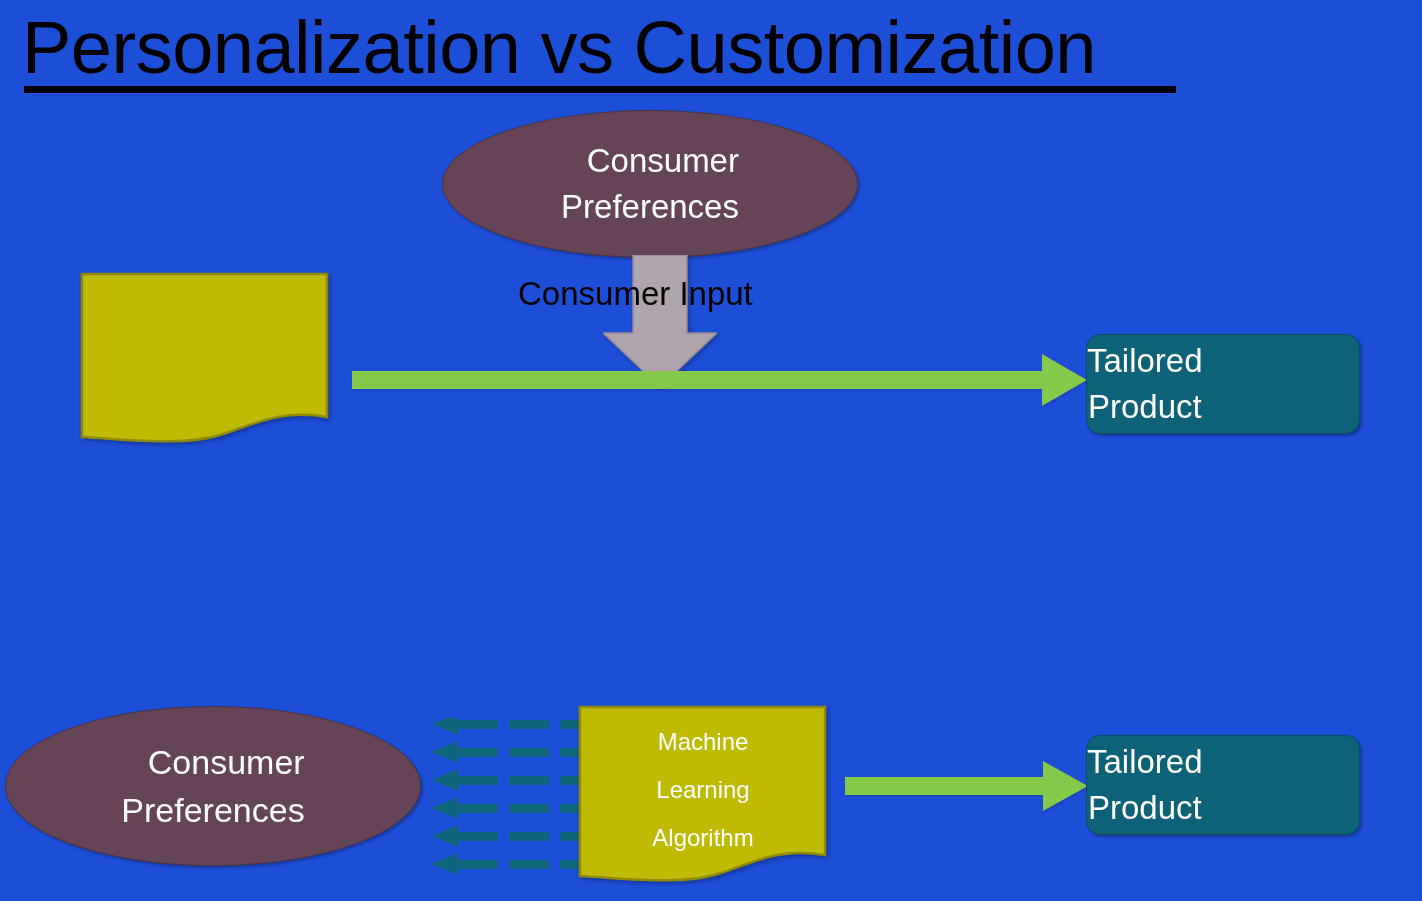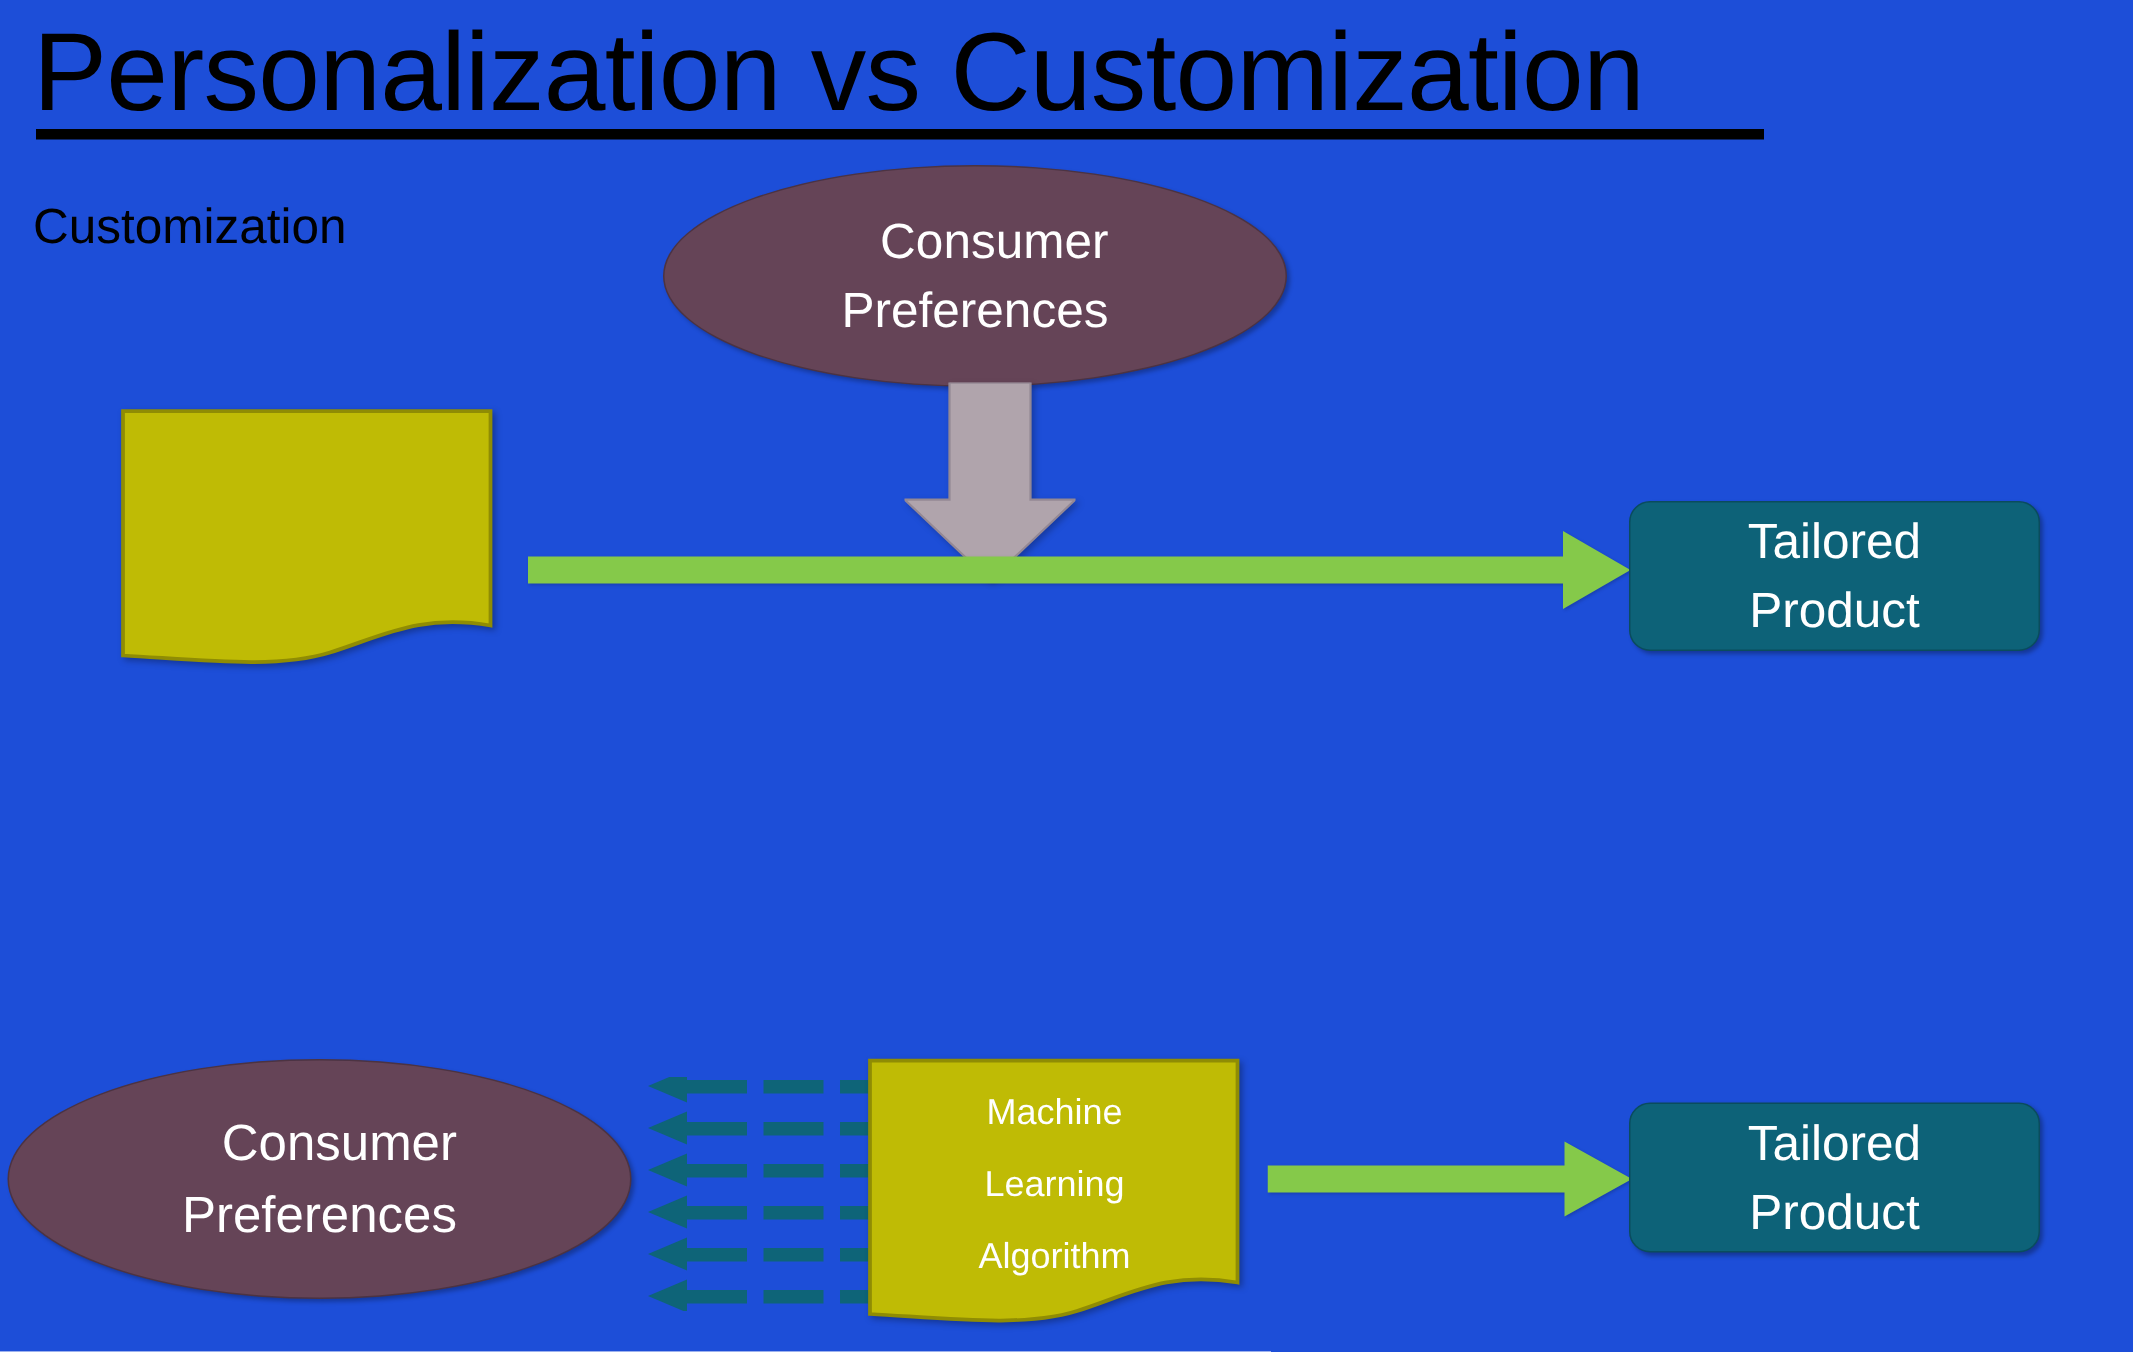--- a/index.html
+++ b/index.html
@@ -160,7 +160,6 @@
   <div id="title">Personalization vs Customization</div>
   <div id="title-underline"></div>
 
-  <div id="label-customization" class="section-label">Customization</div>
 
   <div id="ellipse-top" class="ellipse">
     <span style="white-space: pre-line;">Consumer

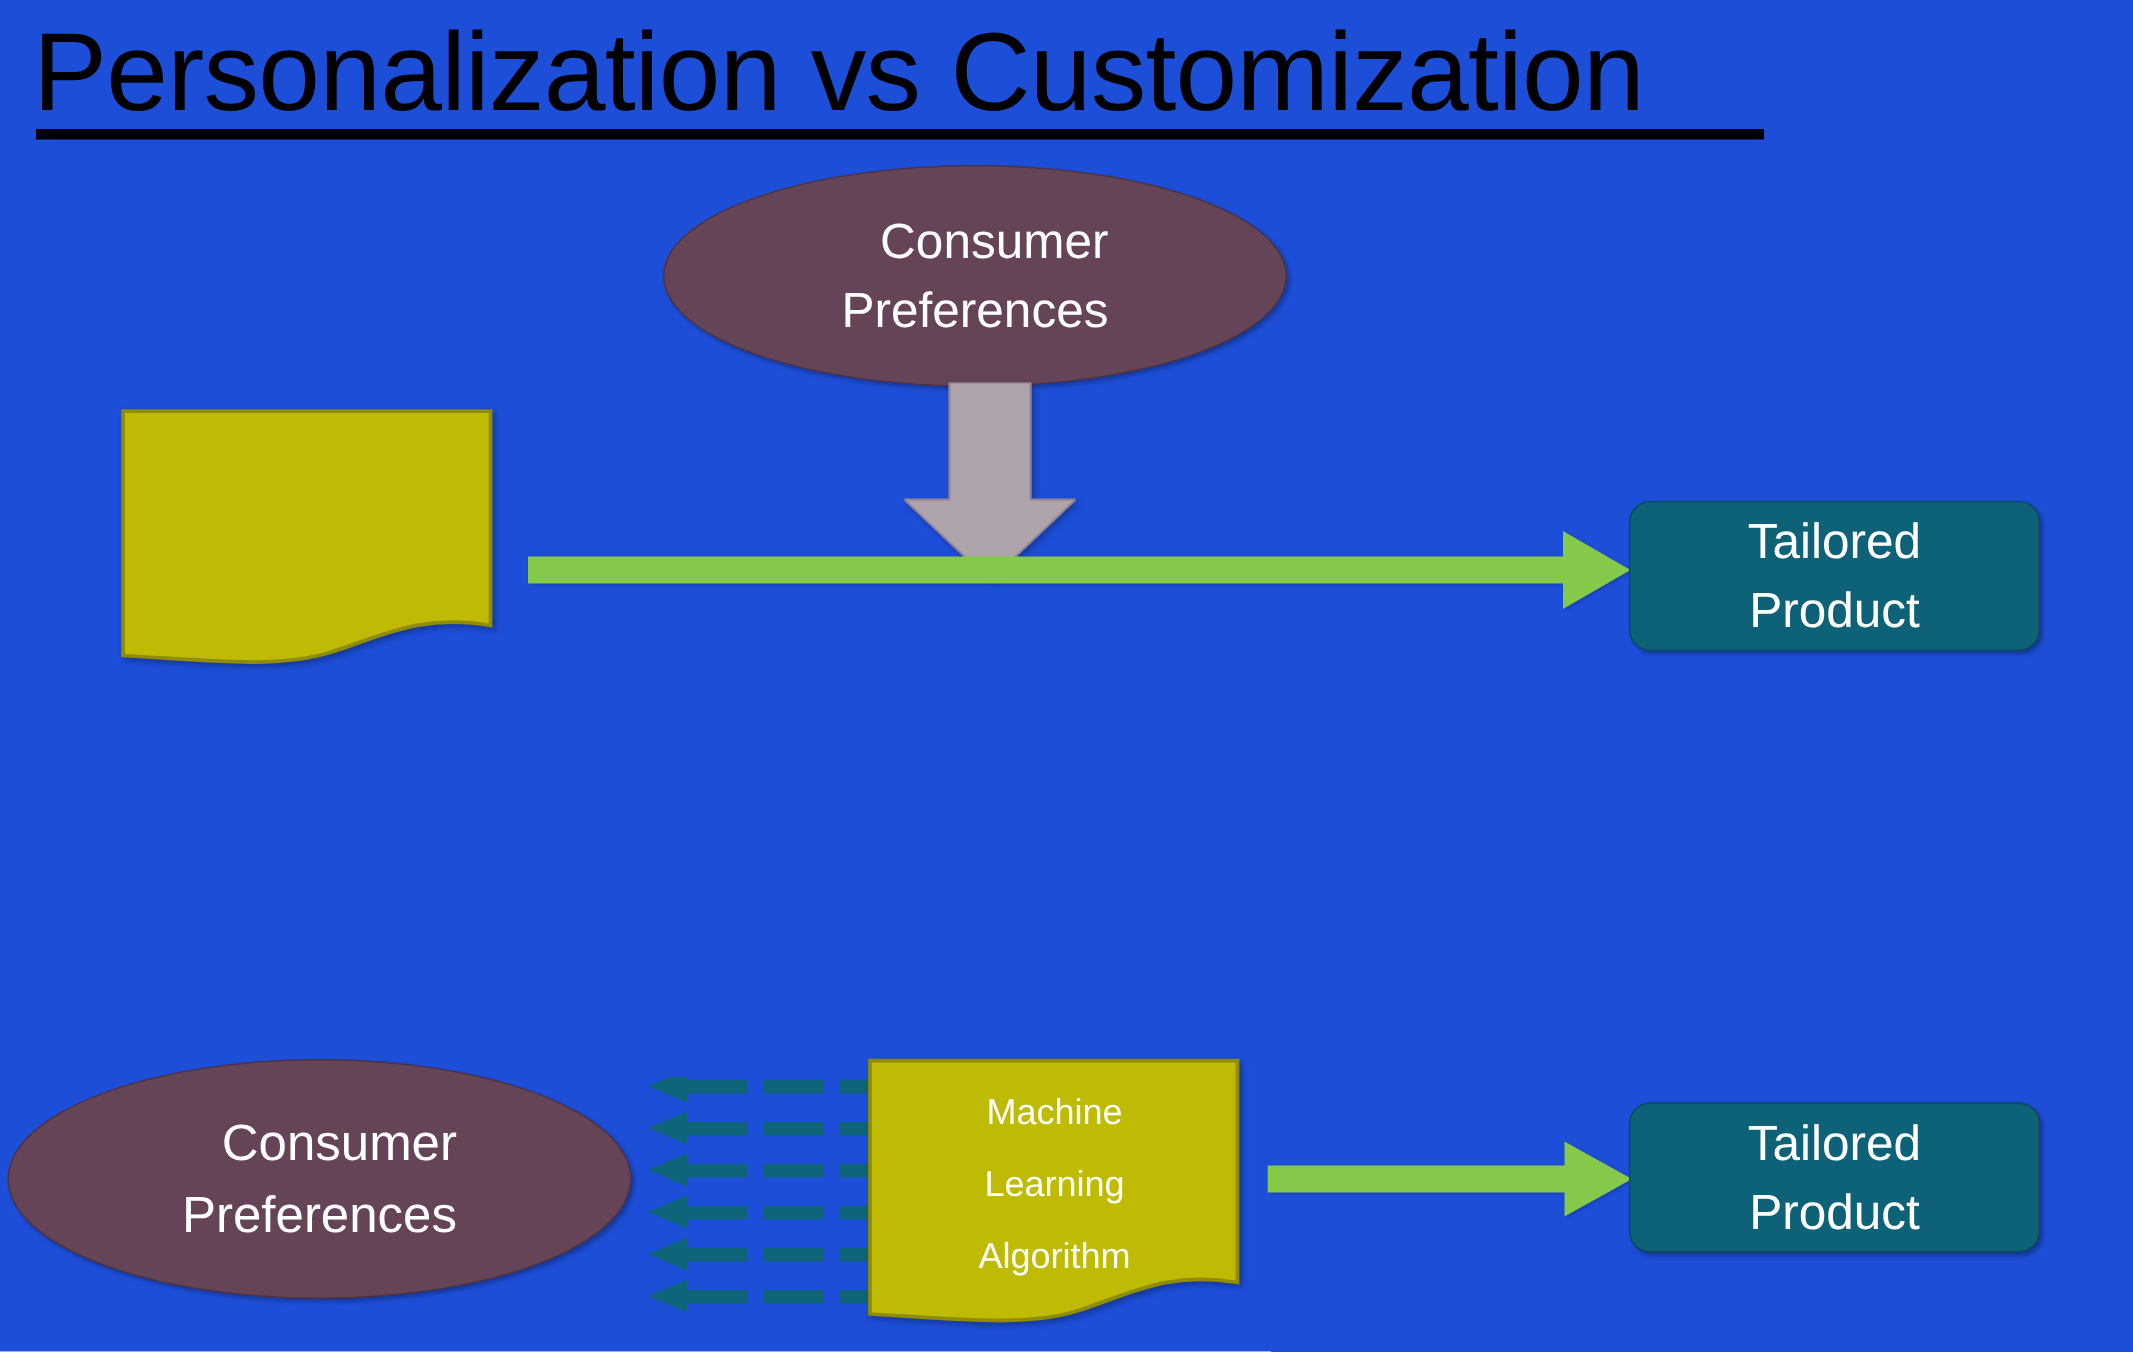--- a/index.html
+++ b/index.html
@@ -171,6 +171,7 @@
       <polygon points="30,0 84,0 84,78 114,78 57,132 0,78 30,78" fill="#b0a4ac" stroke="#948894" stroke-width="1.5"></polygon>
     </svg>
   </div>
+  <div id="label-consumer-input">Consumer Input</div>
 
   <div id="doc-company" class="doc-shape">
     <svg width="250" height="172" viewBox="0 0 250 172" xmlns="http://www.w3.org/2000/svg">

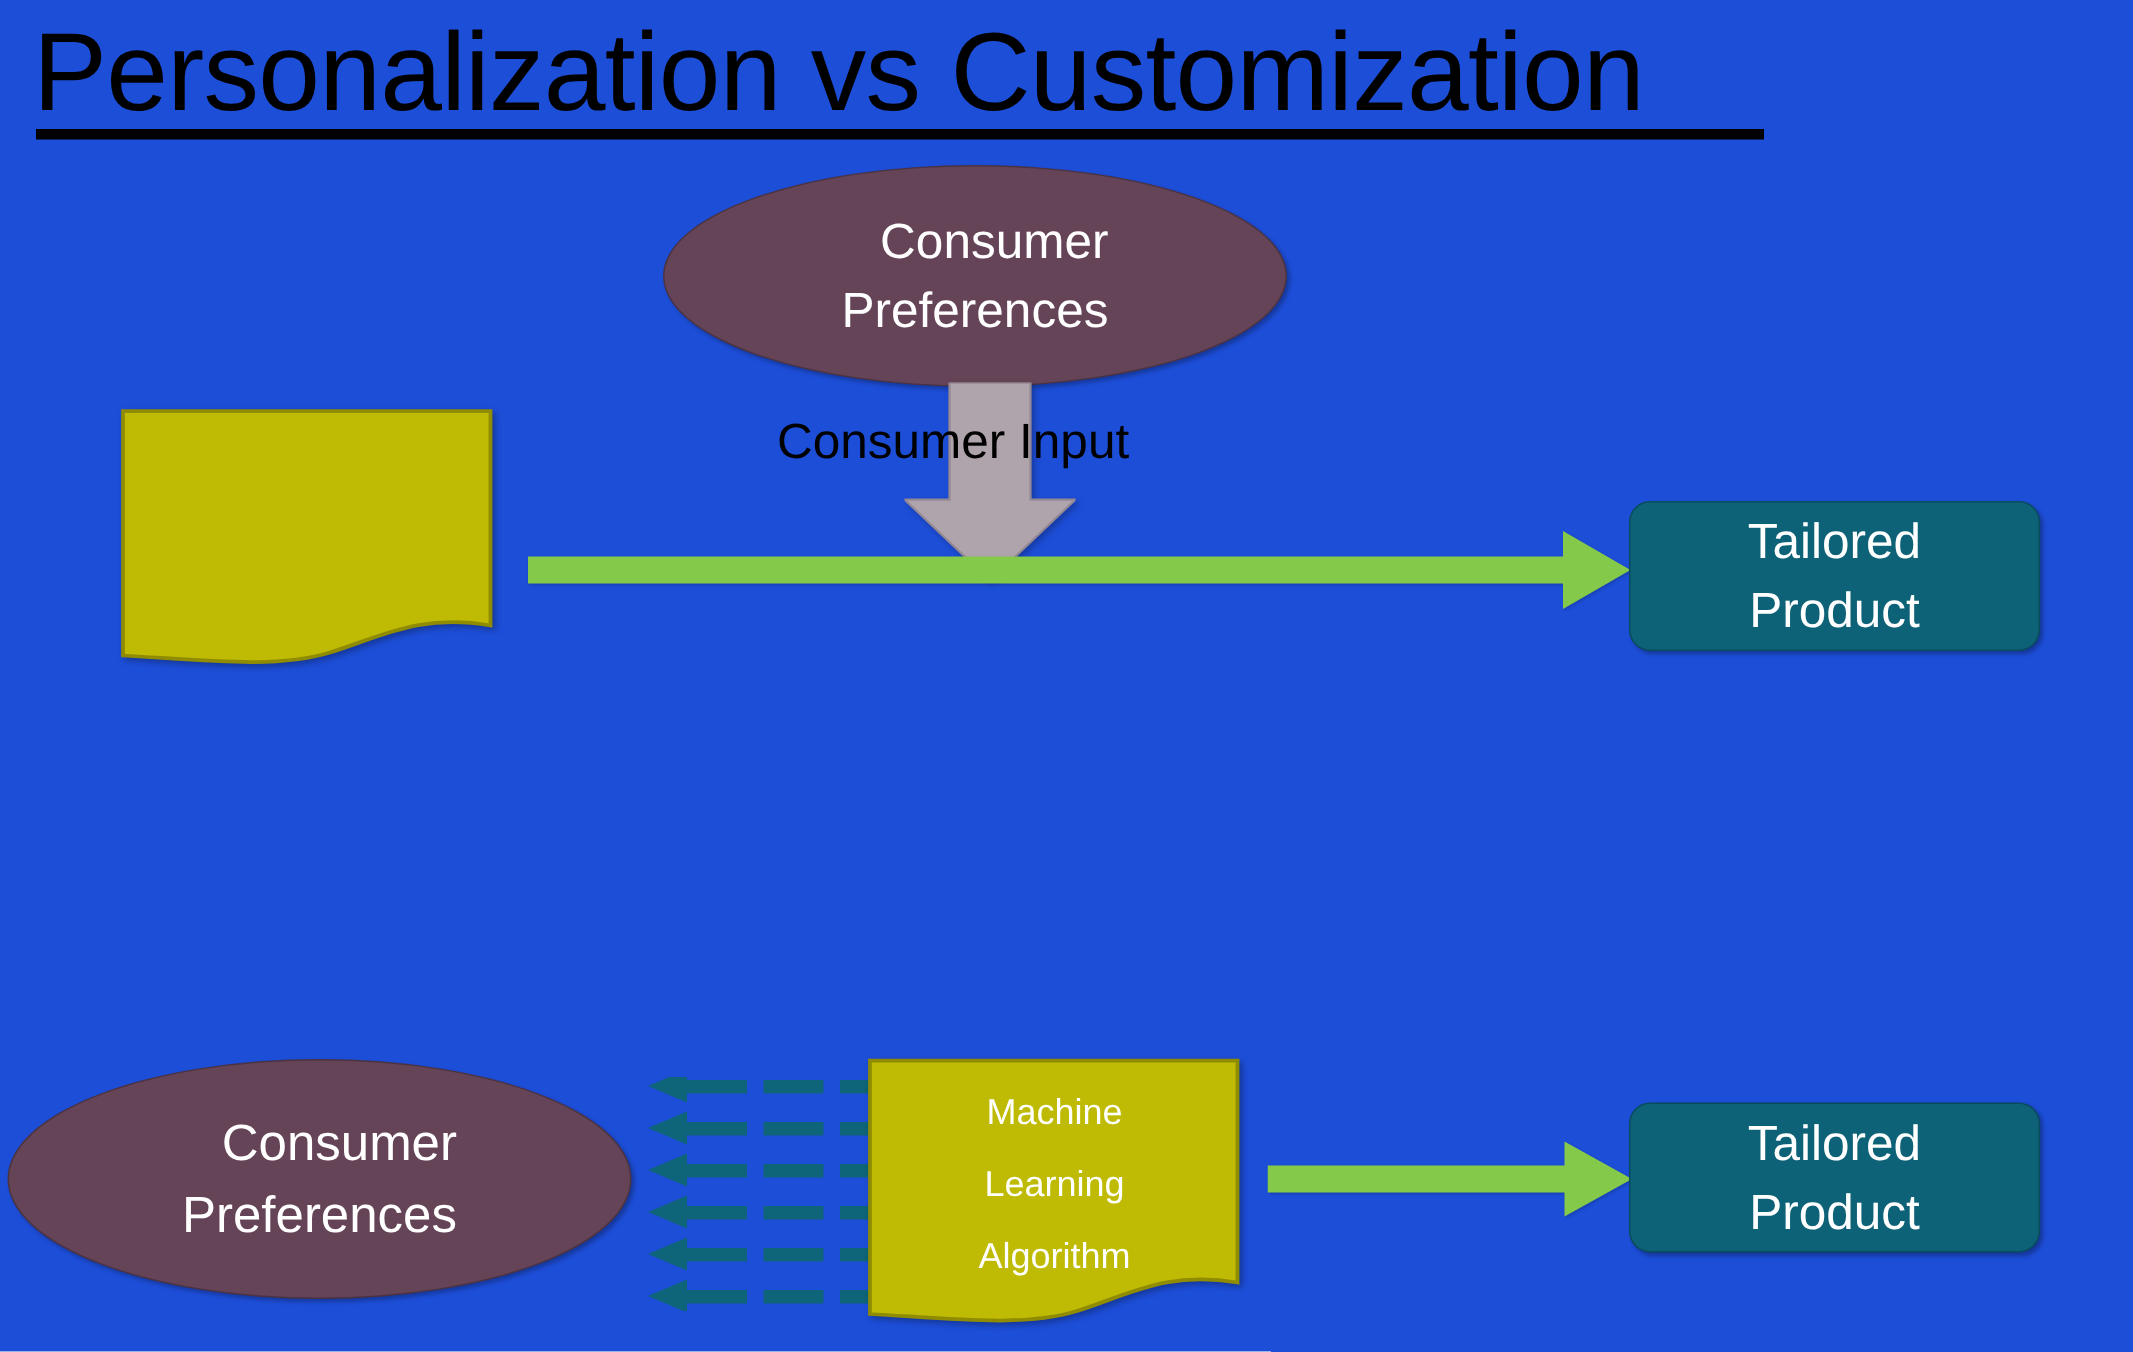--- a/index.html
+++ b/index.html
@@ -106,7 +106,7 @@
     box-shadow: 2px 2px 3px rgba(0,0,0,0.3);
     display: flex;
     align-items: center;
-    justify-content: center;
+    justify-content: flex-start;
     text-align: center;
     color: #ffffff;
     font-size: 33px;

